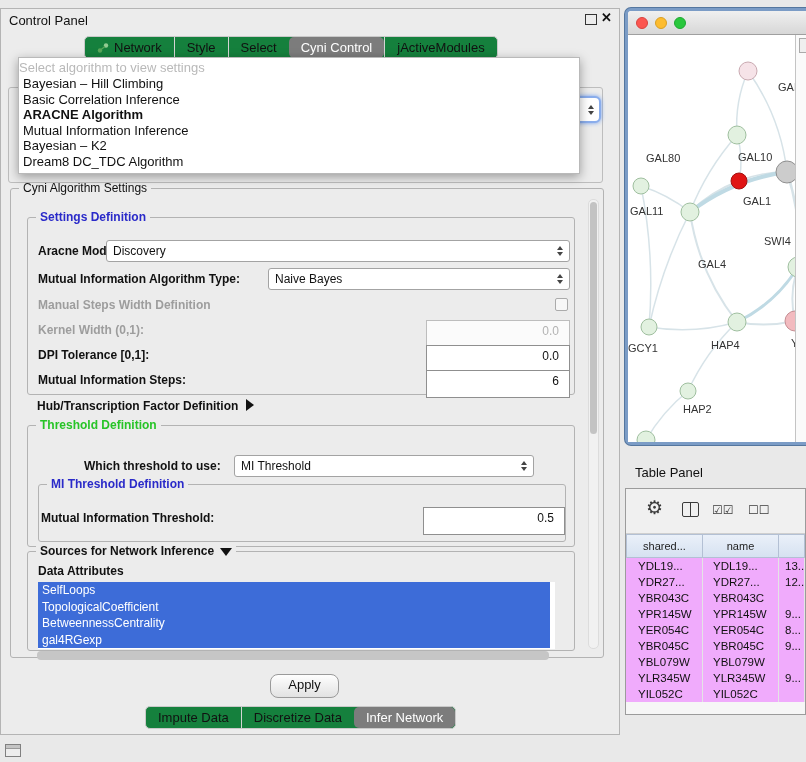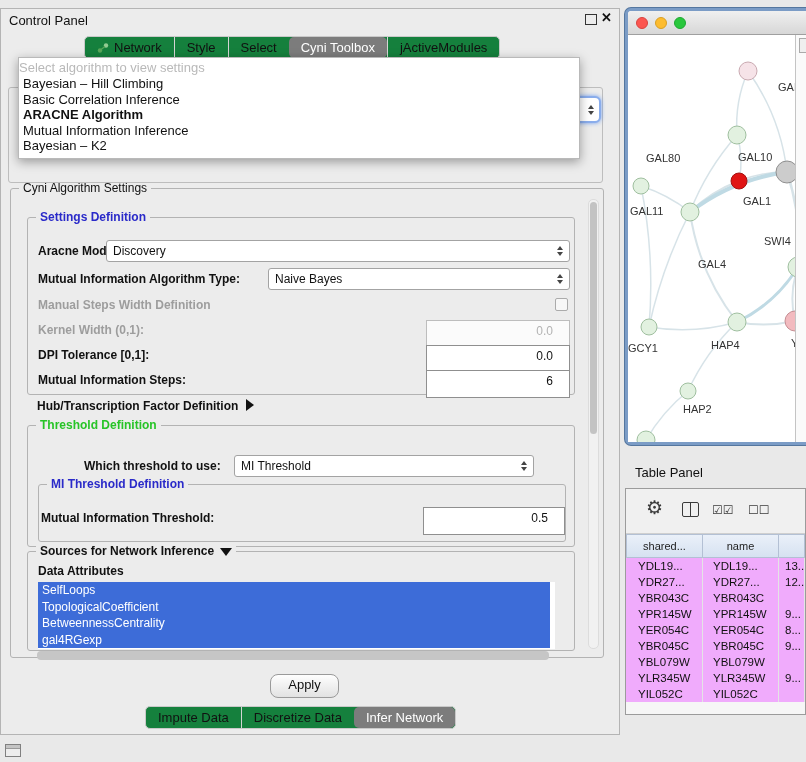--- a/index.html
+++ b/index.html
@@ -118,7 +118,7 @@
       <span>Select</span>
     </div>
     <div class="tab sel">
-      <span>Cyni Toolbox</span>
+      <span>Cyni Control</span>
     </div>
     <div class="tab">
       <span>jActiveModules</span>

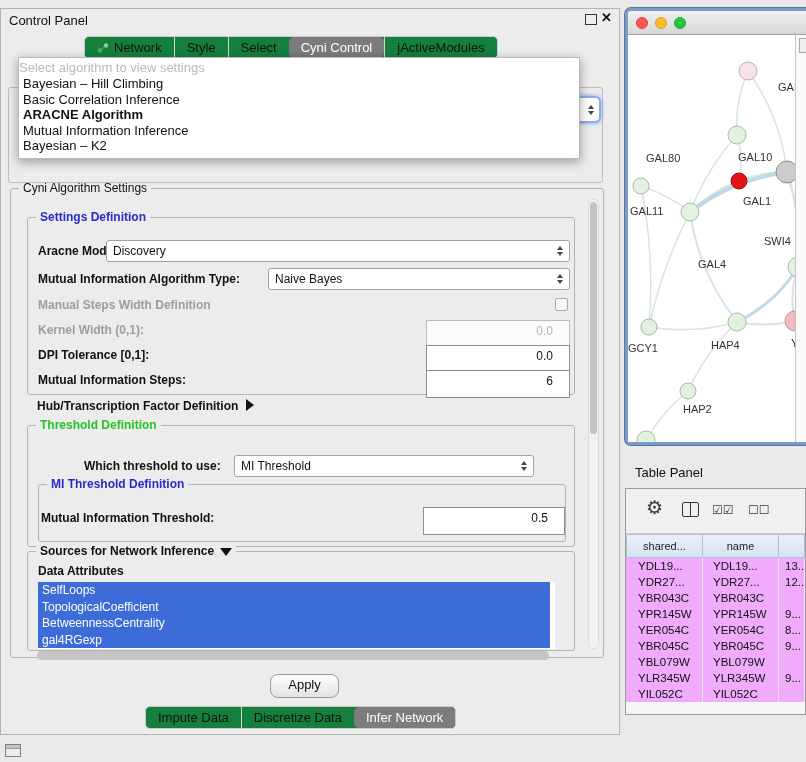--- a/index.html
+++ b/index.html
@@ -141,6 +141,7 @@
       <div class="pitem psel">ARACNE Algorithm</div>
       <div class="pitem">Mutual Information Inference</div>
       <div class="pitem">Bayesian – K2</div>
+      <div class="pitem">Dream8 DC_TDC Algorithm</div>
     </div>
 </div>
 

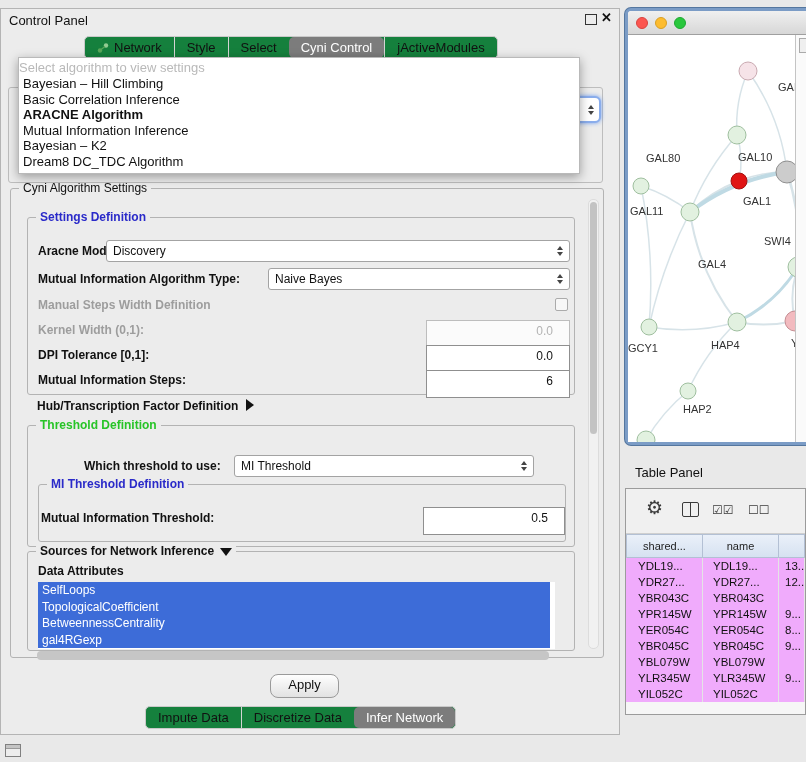--- a/index.html
+++ b/index.html
@@ -42,7 +42,7 @@
   .combo-arrows .up{width:0;height:0;border-left:3.5px solid transparent;border-right:3.5px solid transparent;border-bottom:4.5px solid #444}
   .combo-arrows .dn{width:0;height:0;border-left:3.5px solid transparent;border-right:3.5px solid transparent;border-top:4.5px solid #444}
   .field{position:absolute;height:28px;box-sizing:border-box;border:1px solid #8f8f8f;background:#fff;font-size:12px;
-         text-align:right;padding:3px 16px 0 6px}
+         text-align:right;padding:3px 10px 0 6px}
   .field.disabled{border-color:#bdbdbd;color:#b3b3b3;background:#fbfbfb}
   .checkbox{position:absolute;width:13px;height:13px;border:1px solid #ababab;background:#f7f7f7;border-radius:2px;box-sizing:border-box;cursor:pointer}
   .tri-right{display:inline-block;width:0;height:0;border-top:6px solid transparent;border-bottom:6px solid transparent;border-left:8px solid #111;margin-left:8px;vertical-align:-1px}

